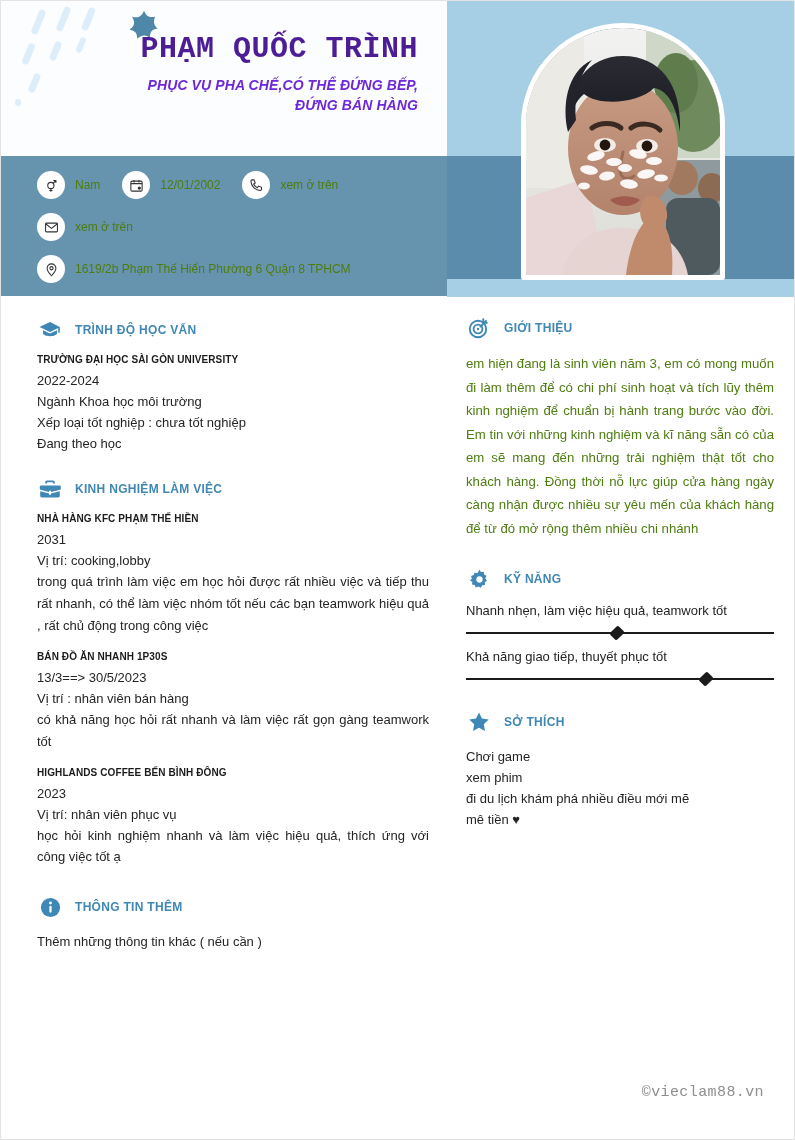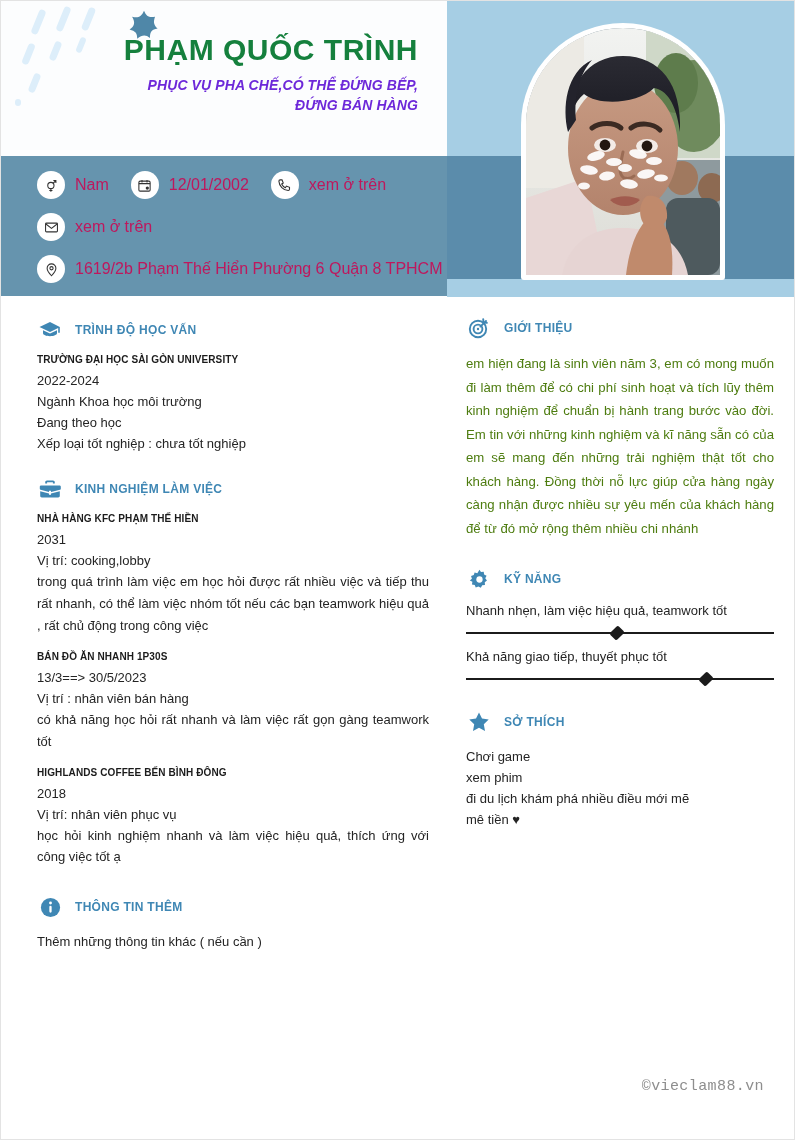--- a/index.html
+++ b/index.html
@@ -83,9 +83,10 @@
     font-size: 30px;
     font-weight: bold;
     letter-spacing: 0.5px;
-    color: #15803d;
+    color: #4c1d95;
     line-height: 1.25;
     padding-right: 8px;
+    font-family: Liberation Mono, monospace;
   }
   .cv-role {
     margin-top: 6px;

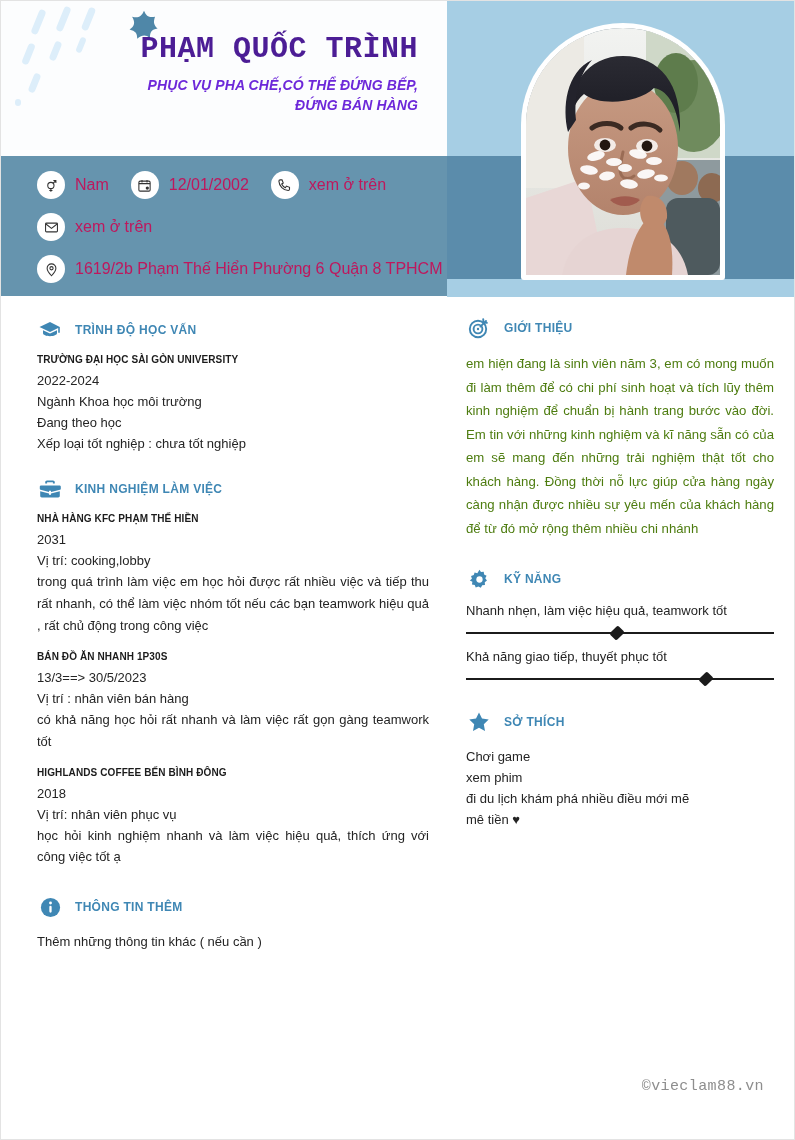--- a/index.html
+++ b/index.html
@@ -117,7 +117,7 @@
     margin-right: 10px;
     color: #3d3d3d;
   }
-  .c-txt { font-size: 16px; color: #be185d; white-space: nowrap; }
+  .c-txt { font-size: 12px; color: #4d7c0f; white-space: nowrap; }
 
   
   .photo-frame {

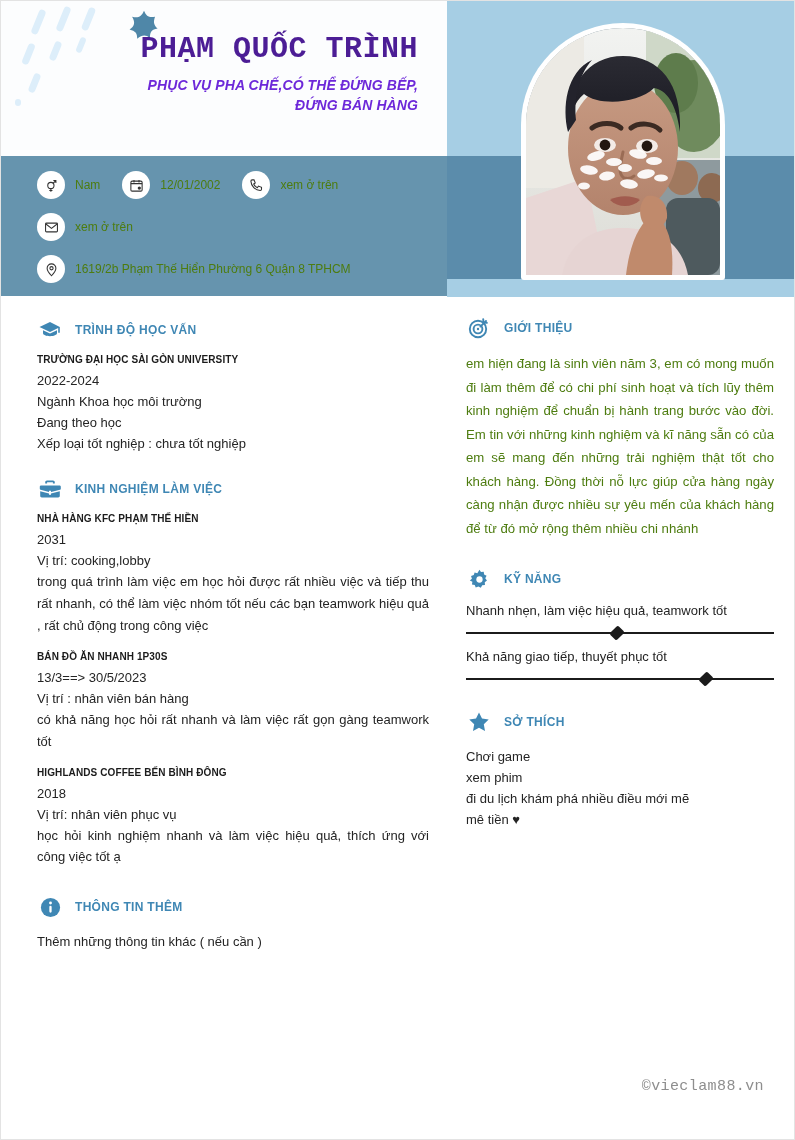--- a/index.html
+++ b/index.html
@@ -413,8 +413,8 @@
           <div class="item-title">TRƯỜNG ĐẠI HỌC SÀI GÒN UNIVERSITY</div>
           <div class="line">2022-2024</div>
           <div class="line">Ngành Khoa học môi trường</div>
+          <div class="line">Xếp loại tốt nghiệp : chưa tốt nghiệp</div>
           <div class="line">Đang theo học</div>
-          <div class="line">Xếp loại tốt nghiệp : chưa tốt nghiệp</div>
         </div>
       </div>
 

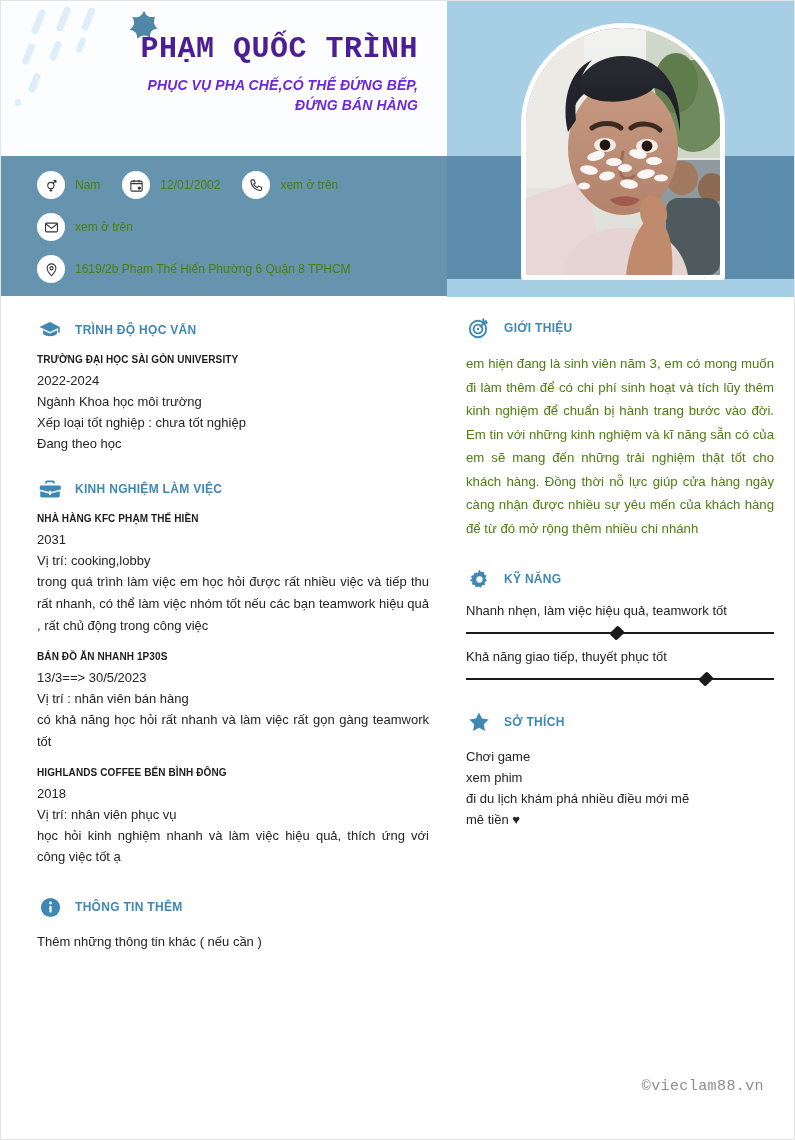--- a/index.html
+++ b/index.html
@@ -446,7 +446,7 @@
 
         <div class="item">
           <div class="item-title">HIGHLANDS COFFEE BẾN BÌNH ĐÔNG</div>
-          <div class="line">2018</div>
+          <div class="line">2023</div>
           <div class="line">Vị trí: nhân viên phục vụ</div>
           <div class="para">học hỏi kinh nghiệm nhanh và làm việc hiệu quả, thích ứng với công việc tốt ạ</div>
         </div>

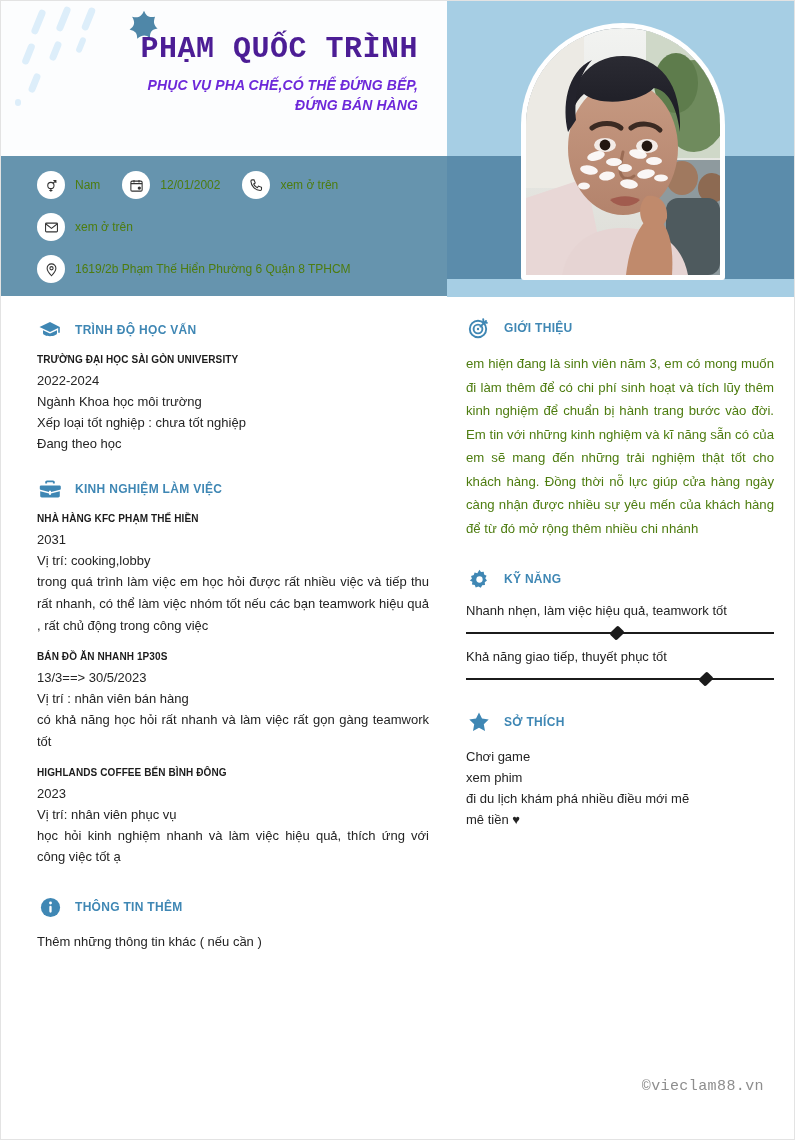--- a/index.html
+++ b/index.html
@@ -232,7 +232,7 @@
 
   .footer {
     position: absolute;
-    right: 30px; bottom: 44px;
+    right: 30px; bottom: 38px;
     font-family: "Liberation Mono", "DejaVu Sans Mono", monospace;
     font-size: 15px;
     color: #8e8e8e;

